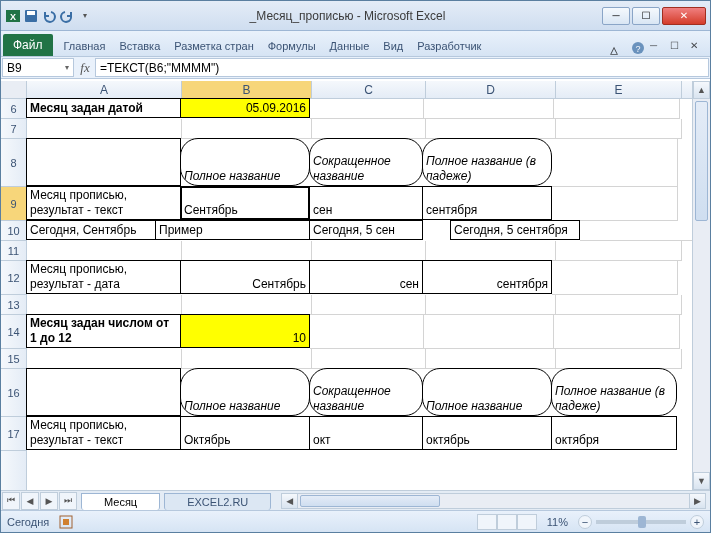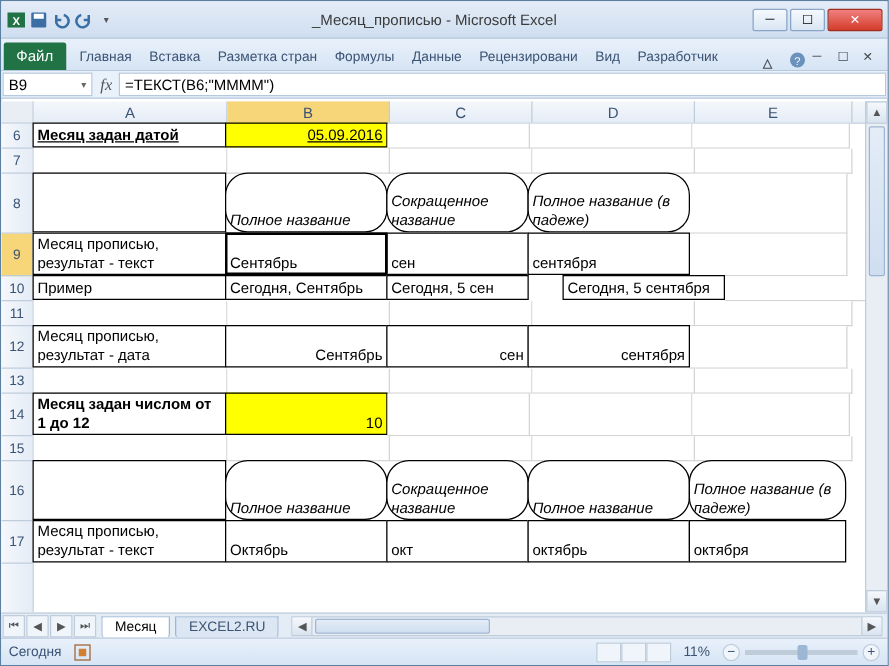--- a/index.html
+++ b/index.html
@@ -115,7 +115,6 @@
   <div class="tab">Разметка стран</div>
   <div class="tab">Формулы</div>
   <div class="tab">Данные</div>
-  <div class="tab">Рецензировани</div>
   <div class="tab">Вид</div>
   <div class="tab">Разработчик</div>
   <div class="ribbon-right">

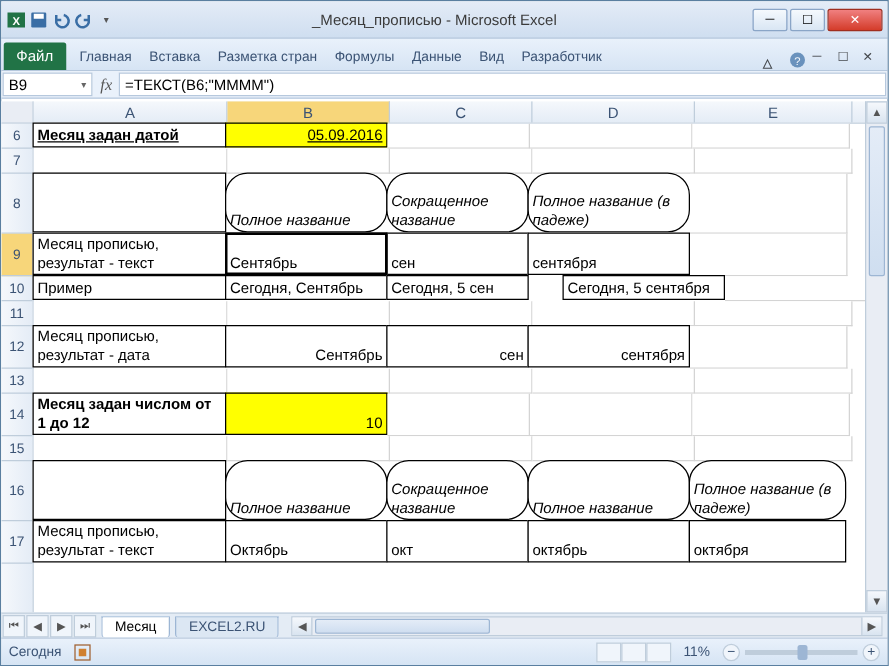--- a/index.html
+++ b/index.html
@@ -166,7 +166,7 @@
       <div class="rowhdr" style="height: 34px;">17</div>
     </div>
   <div class="cells" id="cells">
-      <div class="row" style="top: 0px; height: 20px; text-decoration: underline;">
+      <div class="row" style="top: 0px; height: 20px;">
         <div class="cell brd bold" style="width: 155px; height: 20px;">Месяц задан датой</div>
         <div class="cell brd hl right" style="width: 130px; height: 20px;">05.09.2016</div>
         <div class="cell" style="width: 114px; height: 20px;"></div>

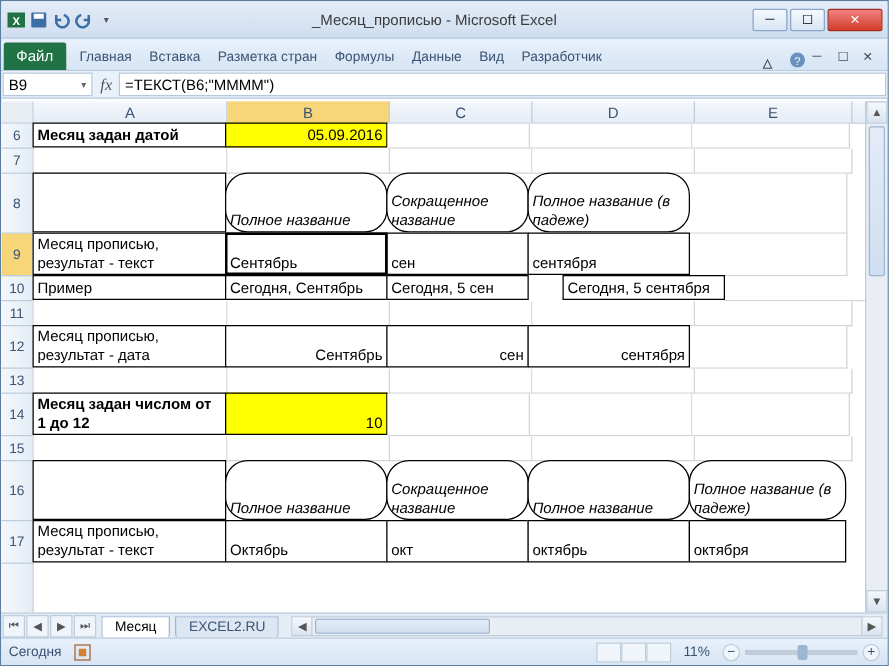--- a/index.html
+++ b/index.html
@@ -195,8 +195,8 @@
         <div class="cell" style="width: 126px; height: 34px;"></div>
       </div>
       <div class="row" style="top: 122px; height: 20px;">
+        <div class="cell brd" style="width: 130px; height: 20px;">Сегодня,  Сентябрь</div>
         <div class="cell brd" style="width: 155px; height: 20px;">Пример</div>
-        <div class="cell brd" style="width: 130px; height: 20px;">Сегодня,  Сентябрь</div>
         <div class="cell brd" style="width: 114px; height: 20px;">Сегодня, 5 сен</div>
         <div class="cell brd" style="width: 130px; height: 20px; margin-left: 27px;">Сегодня, 5 сентября</div>
         <div class="cell" style="width: 126px; height: 20px;"></div>

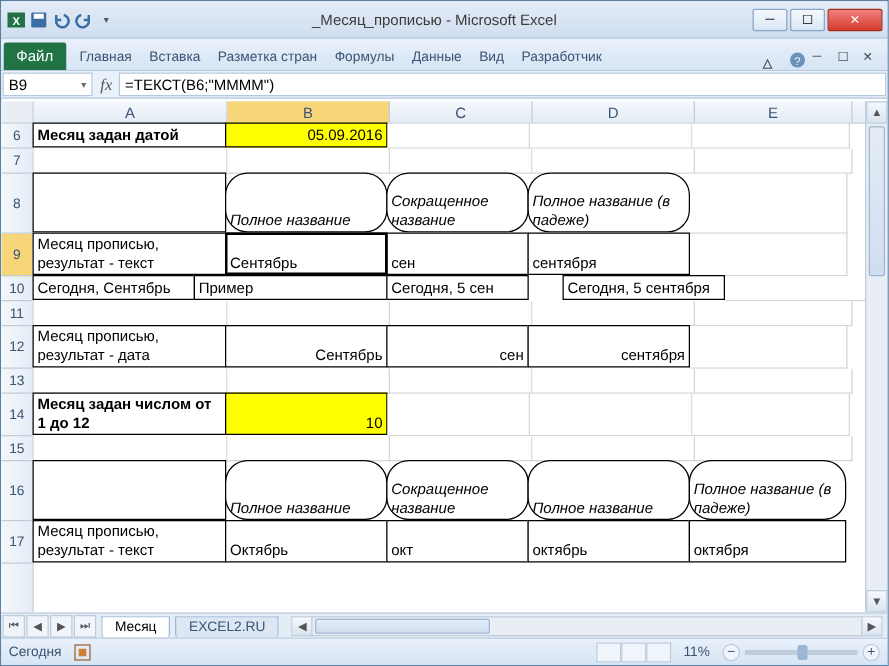--- a/index.html
+++ b/index.html
@@ -57,7 +57,7 @@
 
 .sheetbar { position: absolute; left: 0; right: 0; bottom: 22px; height: 20px; background: #e4ecf5; display: flex; align-items: center; border-top: 1px solid #bfcddb; }
 .navbtn { width: 18px; height: 18px; border: 1px solid #bfcddb; background: #f0f5fb; margin-left: 1px; display: flex; align-items: center; justify-content: center; font-size: 9px; color: #555; }
-.sheettab { background: #fff; border: 1px solid #9db6d4; border-bottom: none; padding: 2px 10px; font-size: 11px; margin-left: 4px; border-radius: 0 0 3px 3px; transform: translateY(1px); }
+.sheettab { background: #fff; border: 1px solid #9db6d4; border-bottom: none; padding: 2px 22px; font-size: 11px; margin-left: 4px; border-radius: 0 0 3px 3px; transform: translateY(1px); }
 .sheettab.inactive { background: #dce7f3; color: #3b5374; }
 .hscroll { flex: 1; margin: 0 4px 0 10px; height: 16px; background: #e9edf4; border: 1px solid #bfcddb; position: relative; }
 .hscroll .hbtn { position: absolute; top: 0; bottom: 0; width: 16px; background: linear-gradient(#f5f8fc,#d9e4f0); text-align: center; font-size: 9px; line-height: 14px; color: #555; }

